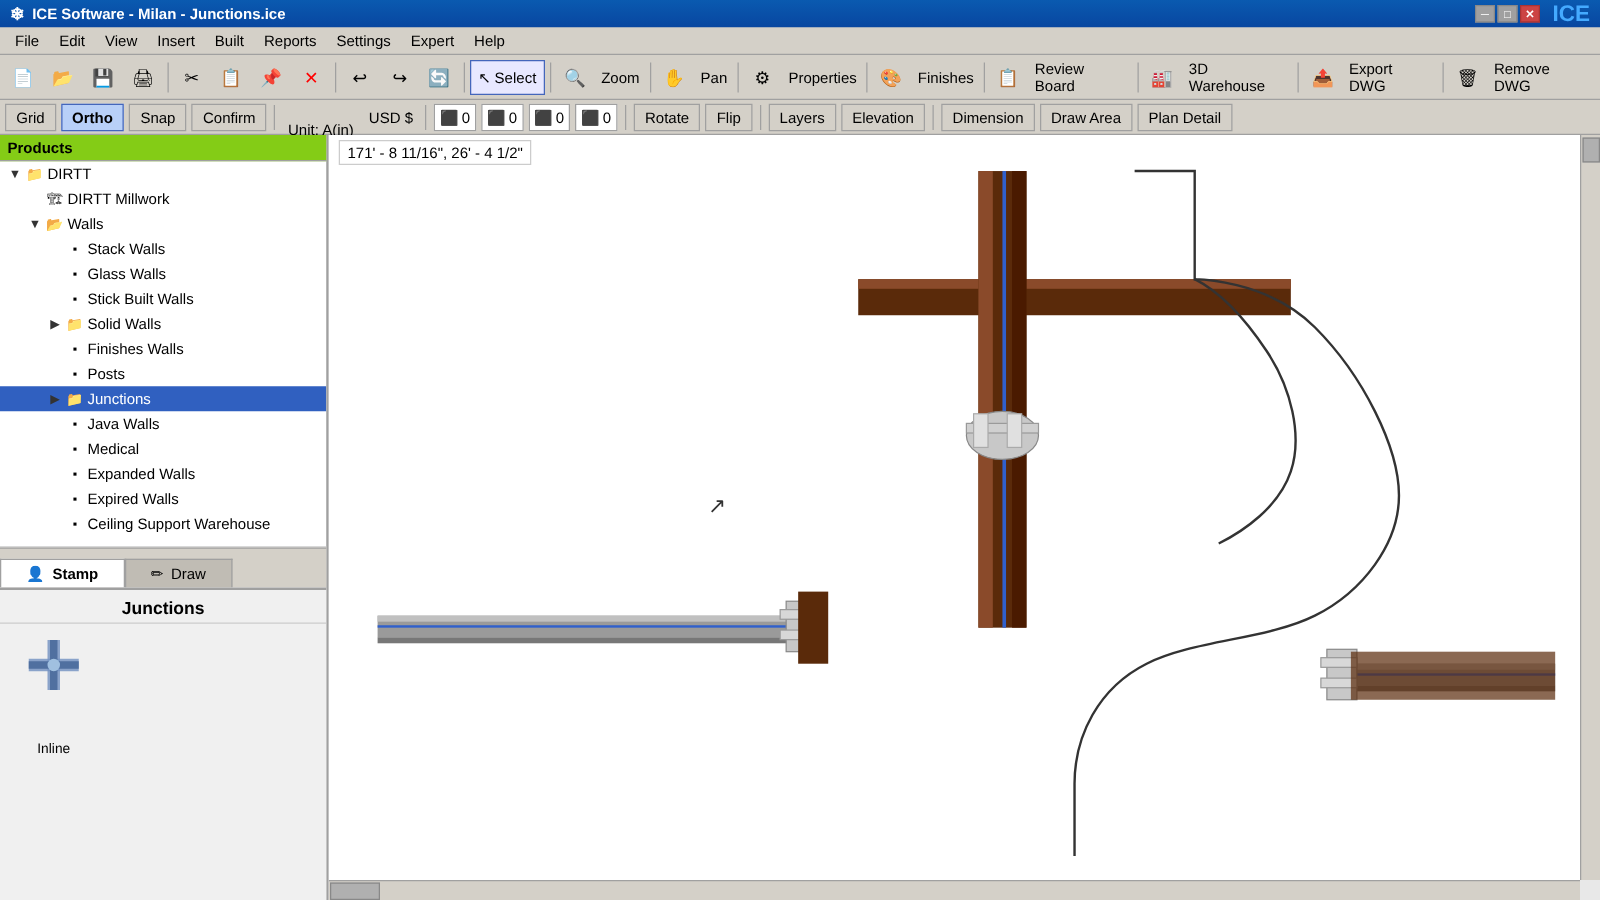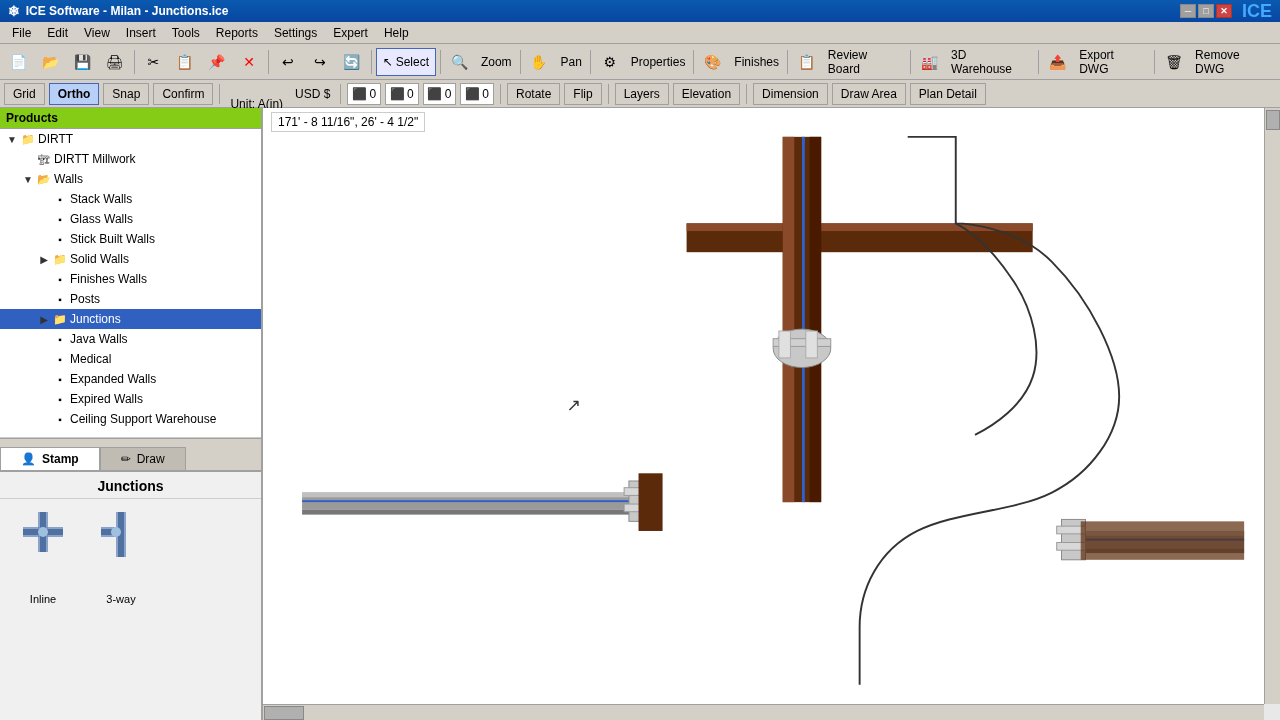--- a/index.html
+++ b/index.html
@@ -227,7 +227,7 @@
   <span class="menu-item">Edit</span>
   <span class="menu-item">View</span>
   <span class="menu-item">Insert</span>
-  <span class="menu-item">Tools</span>
+  <span class="menu-item">Built</span>
   <span class="menu-item">Reports</span>
   <span class="menu-item">Settings</span>
   <span class="menu-item">Expert</span>

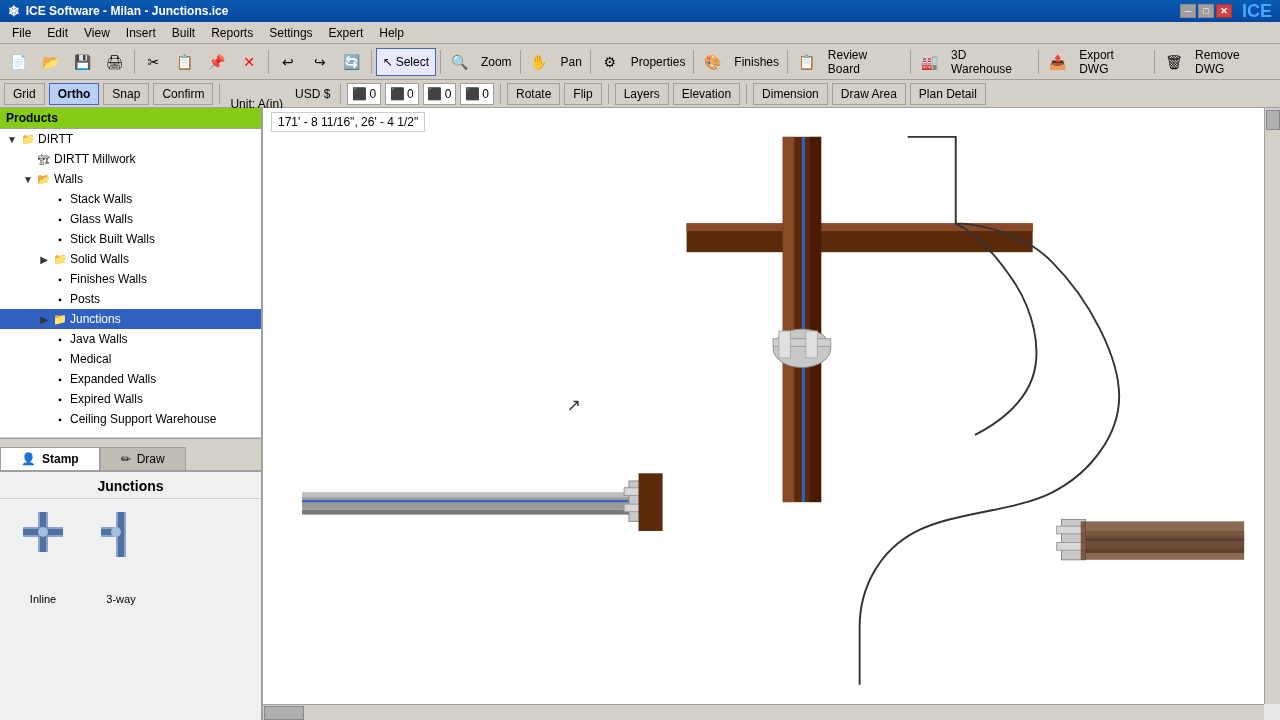--- a/index.html
+++ b/index.html
@@ -464,18 +464,6 @@
           <span class="junction-label">Inline</span>
         </div>
 
-        <div class="junction-item">
-          <div class="junction-icon">
-            <svg width="50" height="50" viewBox="0 0 50 50">
-              <rect x="20" y="5" width="10" height="45" fill="#7090c0" opacity="0.8"></rect>
-              <rect x="5" y="20" width="20" height="10" fill="#7090c0" opacity="0.8"></rect>
-              <rect x="22" y="5" width="6" height="45" fill="#5070a0"></rect>
-              <rect x="5" y="22" width="20" height="6" fill="#5070a0"></rect>
-              <circle cx="20" cy="25" r="5" fill="#a0c0e0"></circle>
-            </svg>
-          </div>
-          <span class="junction-label">3-way</span>
-        </div>
 
 
       </div>

